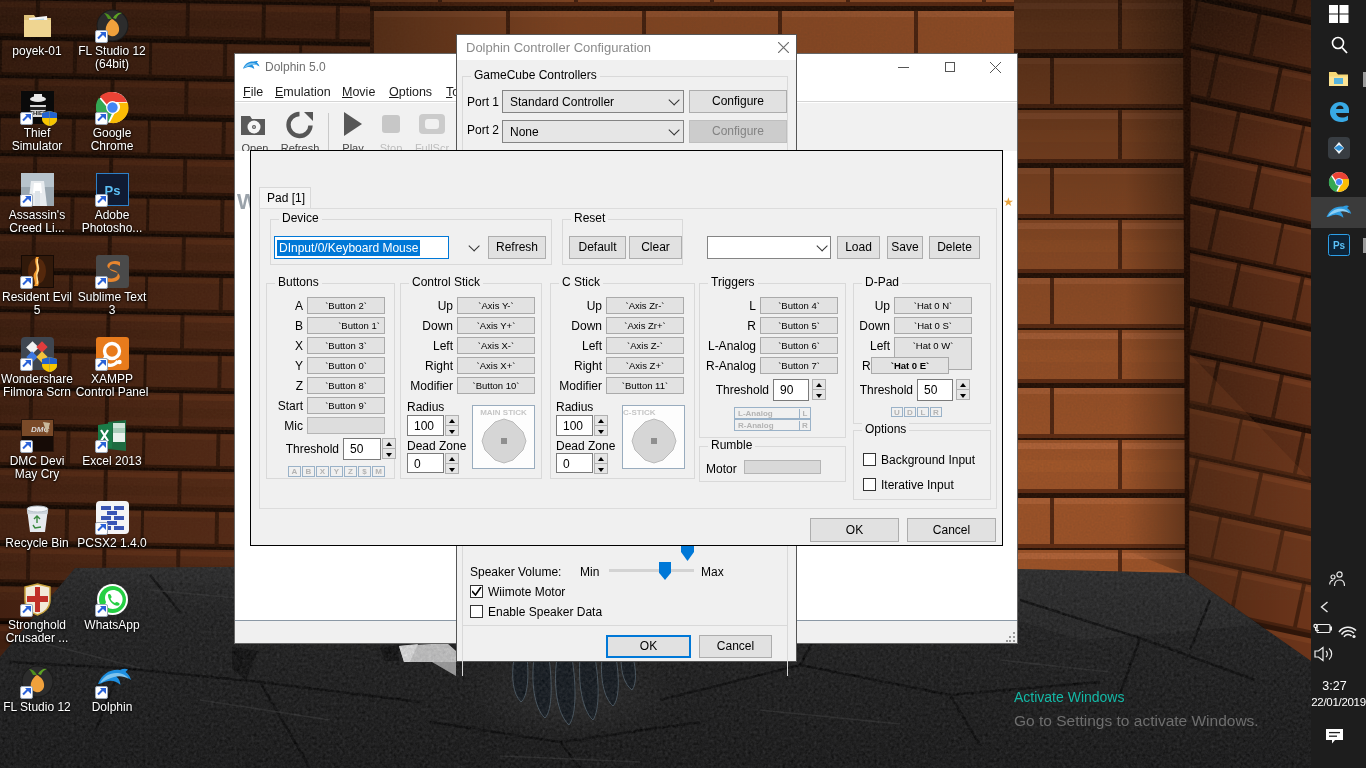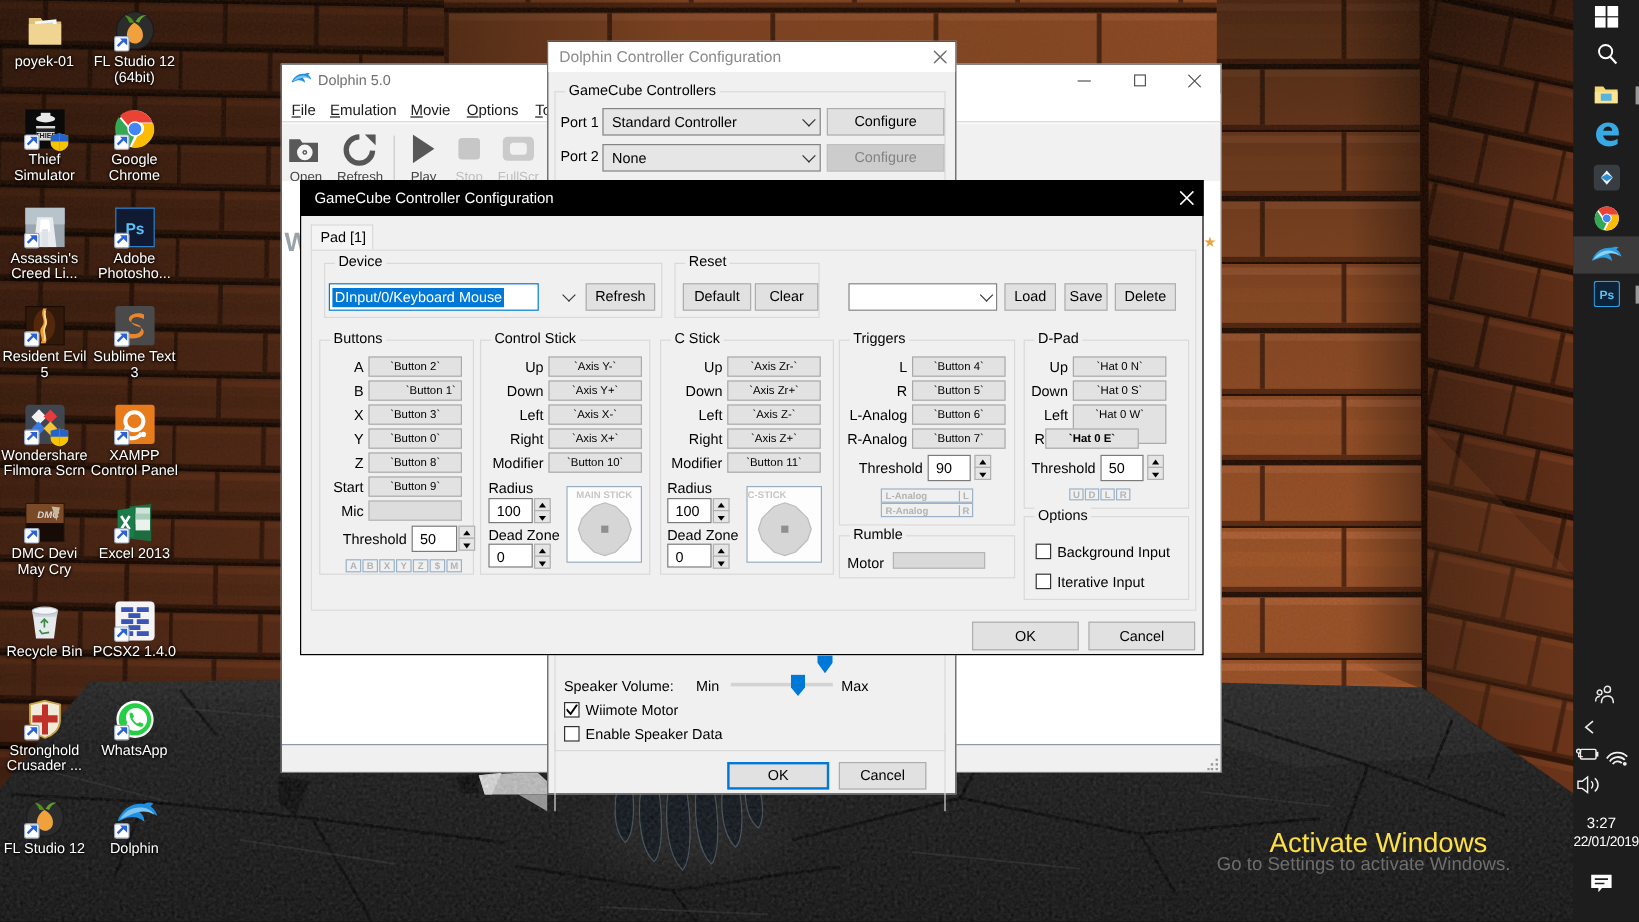--- a/index.html
+++ b/index.html
@@ -517,12 +517,6 @@
 <div class="btn" style="left:242px;top:600px;width:73px;height:23px;line-height:21px;">Cancel</div>
 </div>
 <div id="dlg1" class="win" style="left:250px;top:150px;width:753px;height:396px;border:1px solid #000;background:#f0f0f0;z-index:20;">
-<div class="abs" style="left:-1px;top:-1px;width:753px;height:30px;background:#000;">
-<div class="abs" style="left:12px;top:8px;font-size:12.5px;color:#fff;">GameCube Controller Configuration</div>
-<svg class="abs" style="left:733px;top:9px;" width="12" height="12">
-        <path d="M0.5,0.5 L11.5,11.5 M11.5,0.5 L0.5,11.5" stroke="#fff" stroke-width="1.3"></path>
-      </svg>
-</div>
 <div class="abs" style="left:8px;top:36px;width:52px;height:22px;background:#f4f4f4;border:1px solid #d9d9d9;border-bottom:none;font-size:12px;color:#000;padding:3px 0 0 7px;">Pad [1]</div>
 <div class="abs" style="left:8px;top:57px;width:738px;height:301px;border:1px solid #dcdcdc;background:#f0f0f0;"></div>
 

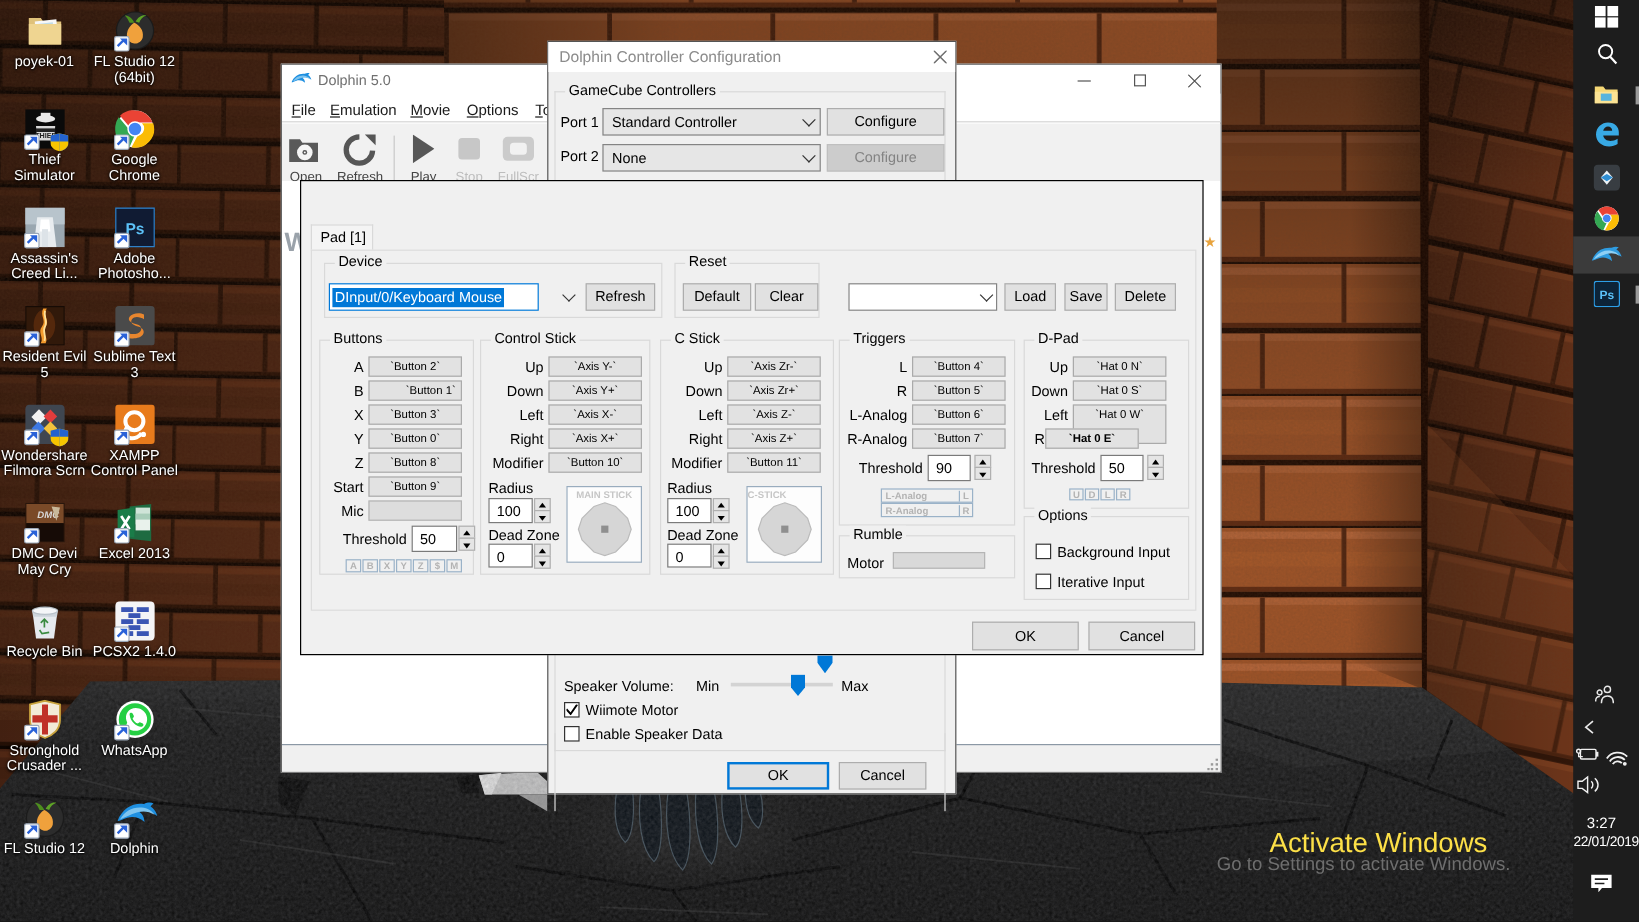--- a/index.html
+++ b/index.html
@@ -175,7 +175,7 @@
         <rect x="0" y="557" width="1366" height="211" filter="url(#fnoise)" opacity="0.35"></rect>
       </g>
 </svg>
-<div class="abs" style="left:1058px;top:689px;font-size:23px;color:#fde047;z-index:3;">Activate Windows</div>
+<div class="abs" style="left:1014px;top:689px;font-size:14px;color:#14b8a6;z-index:3;">Activate Windows</div>
 <div class="abs" style="left:1014px;top:712px;font-size:15.5px;color:#6e6e6e;z-index:3;">Go to Settings to activate Windows.</div>
 </div>
 <div id="icons">

